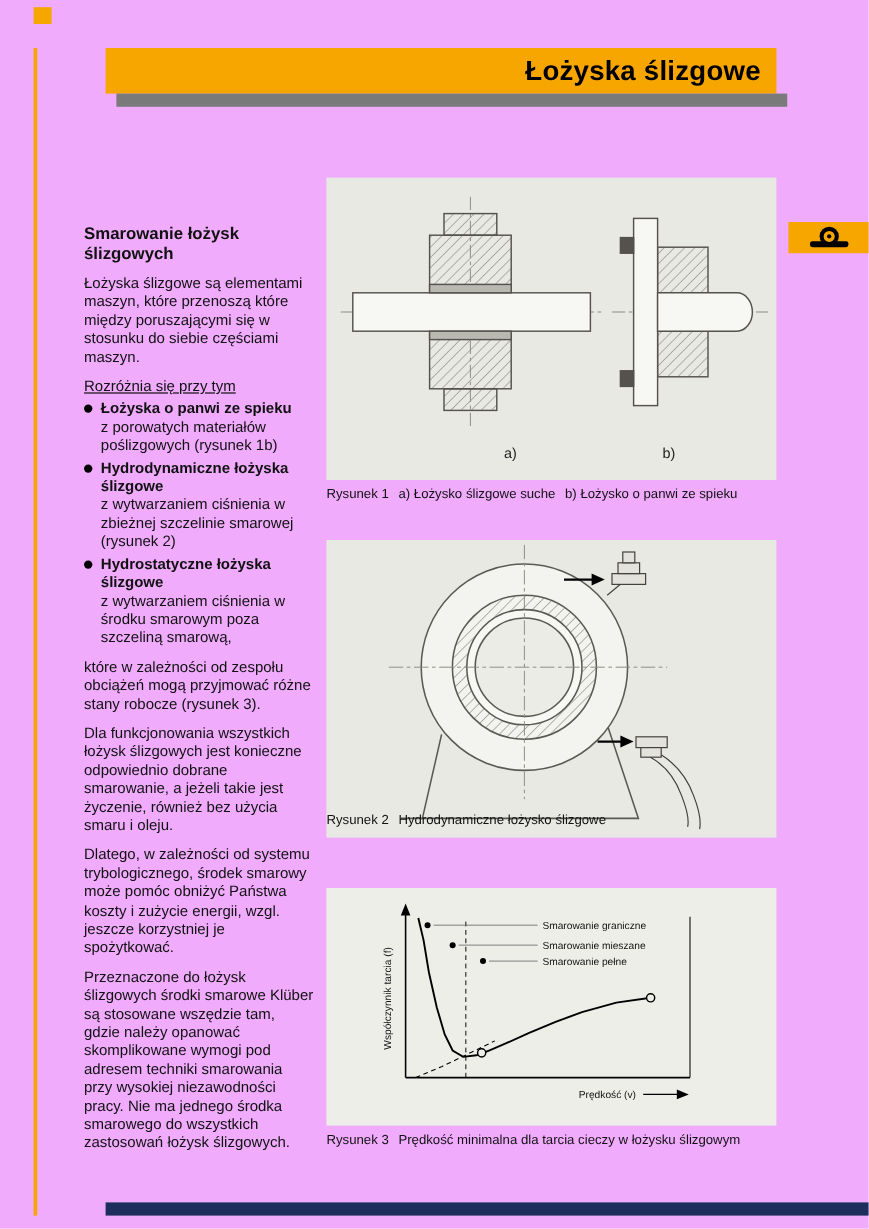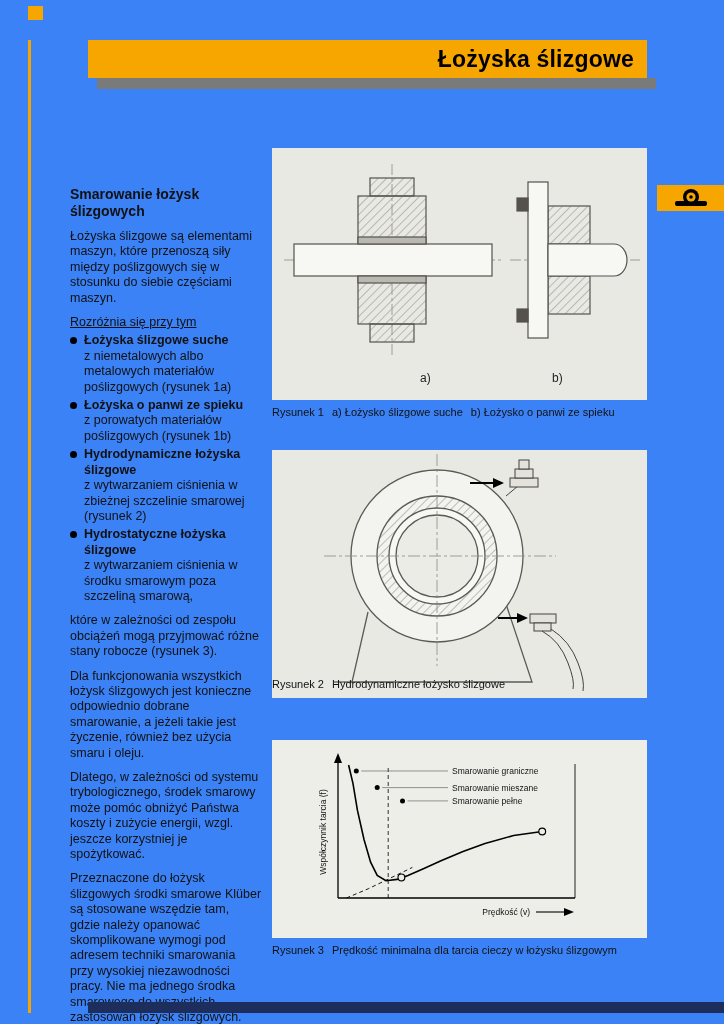--- a/index.html
+++ b/index.html
@@ -5,7 +5,7 @@
   * { margin:0; padding:0; box-sizing:border-box; }
   html,body { background:#ffffff; }
   body { font-family:"Liberation Sans","DejaVu Sans",sans-serif; color:#111; }
-  .page { position:relative; width:724px; height:1024px; background:#3b82f6; overflow:hidden; }
+  .page { position:relative; width:724px; height:1024px; background:#f0abfc; overflow:hidden; }
 
   .corner-square { position:absolute; left:28px; top:6px; width:15px; height:14px;
                    background:var(--accent,#f7a600); }

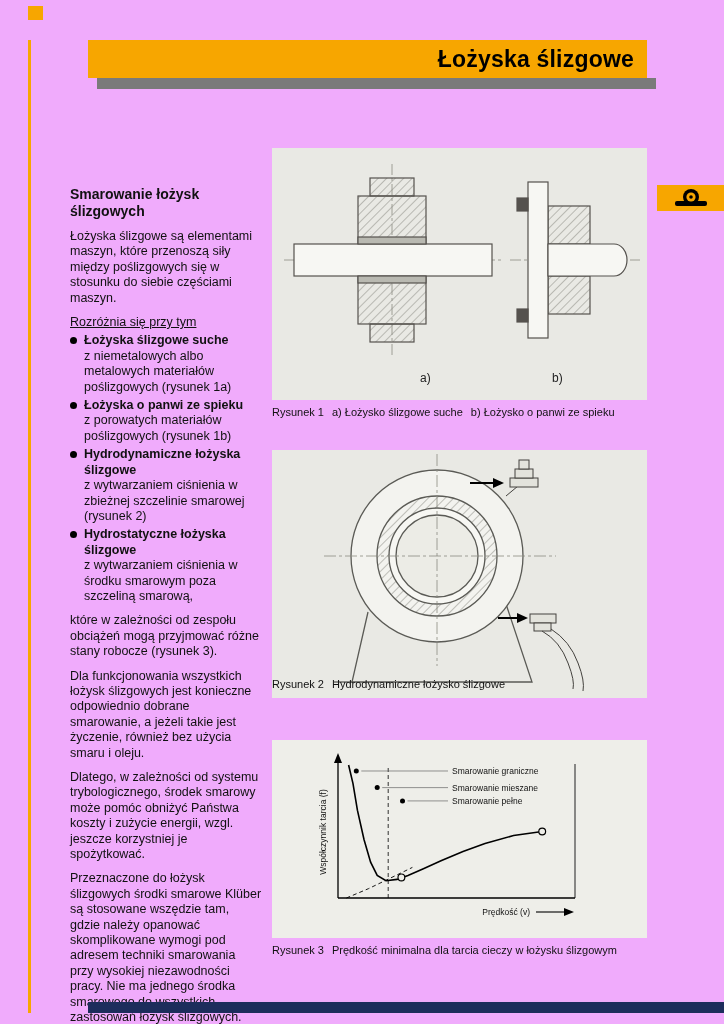--- a/index.html
+++ b/index.html
@@ -66,7 +66,7 @@
 
   <div class="text-col">
     <h2 class="article-heading">Smarowanie łożysk ślizgowych</h2>
-    <p>Łożyska ślizgowe są elementami maszyn, które przenoszą siły między poślizgowych się w stosunku do siebie częściami maszyn.</p>
+    <p>Łożyska ślizgowe są elementami maszyn, które przenoszą które między poruszającymi się w stosunku do siebie częściami maszyn.</p>
     <p class="tight">Rozróżnia się przy tym</p>
     <ul class="bullet-list">
       <li>

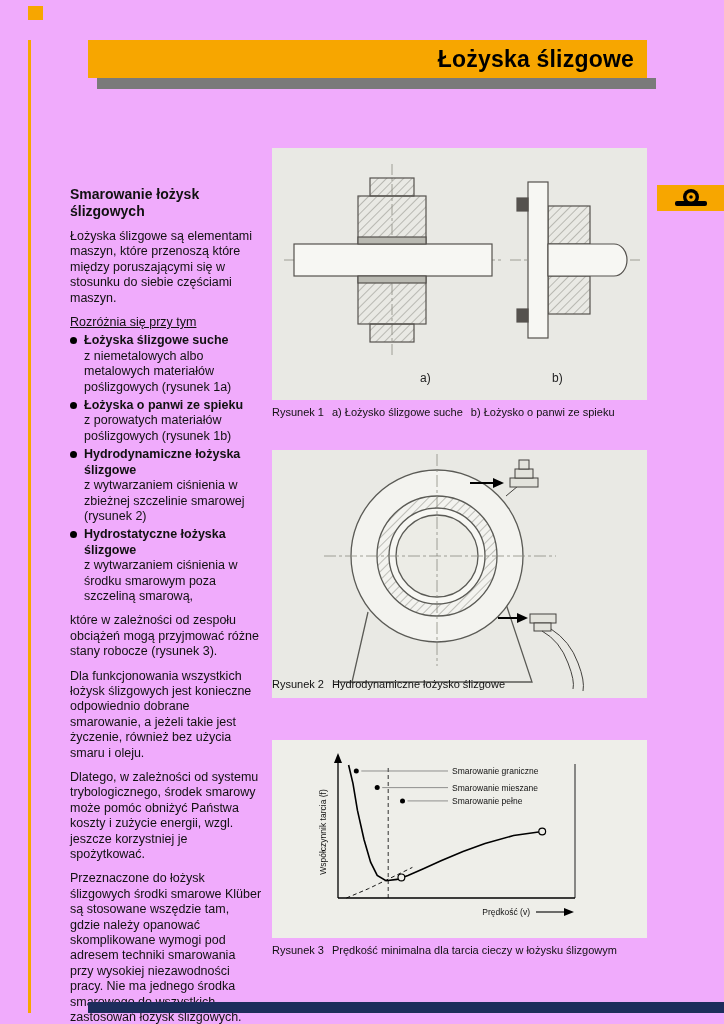--- a/index.html
+++ b/index.html
@@ -69,11 +69,6 @@
     <p>Łożyska ślizgowe są elementami maszyn, które przenoszą które między poruszającymi się w stosunku do siebie częściami maszyn.</p>
     <p class="tight">Rozróżnia się przy tym</p>
     <ul class="bullet-list">
-      <li>
-        <span class="bullet-dot"></span>
-        <span class="li-body"><b>Łożyska ślizgowe suche</b><br>
-        <span>z niemetalowych albo metalowych materiałów poślizgowych (rysunek 1a)</span></span>
-      </li>
       <li>
         <span class="bullet-dot"></span>
         <span class="li-body"><b>Łożyska o panwi ze spieku</b><br>

